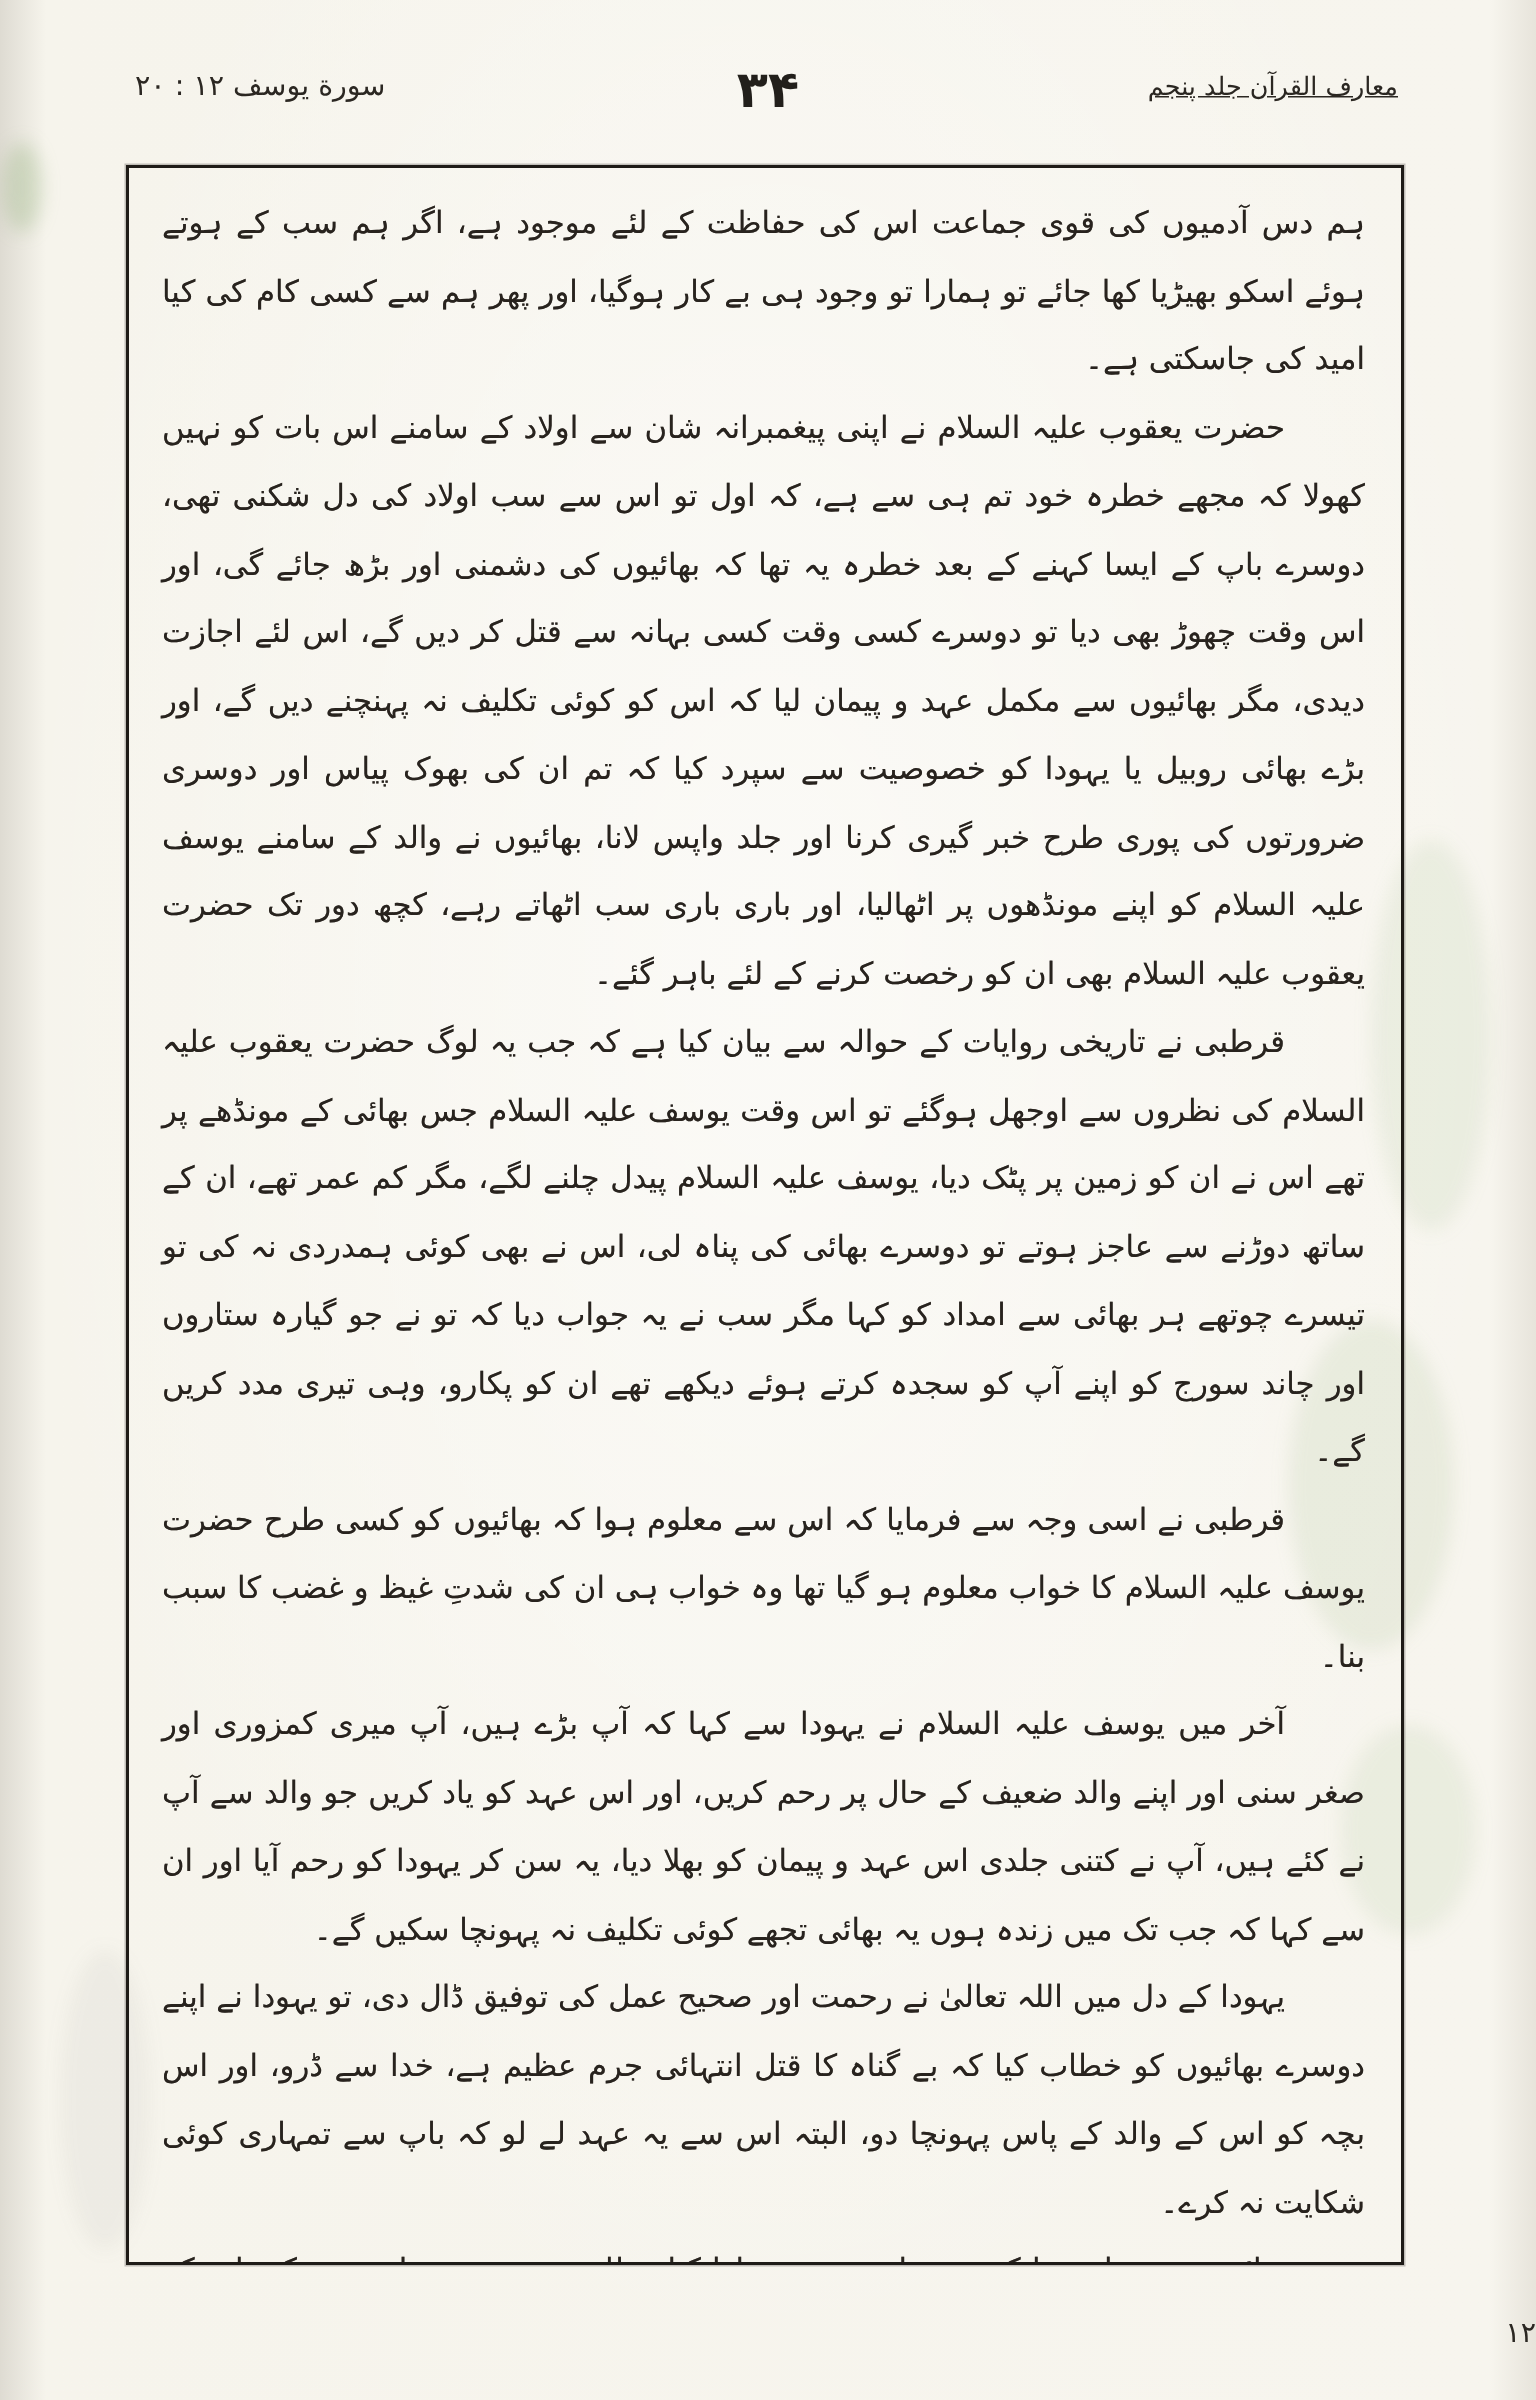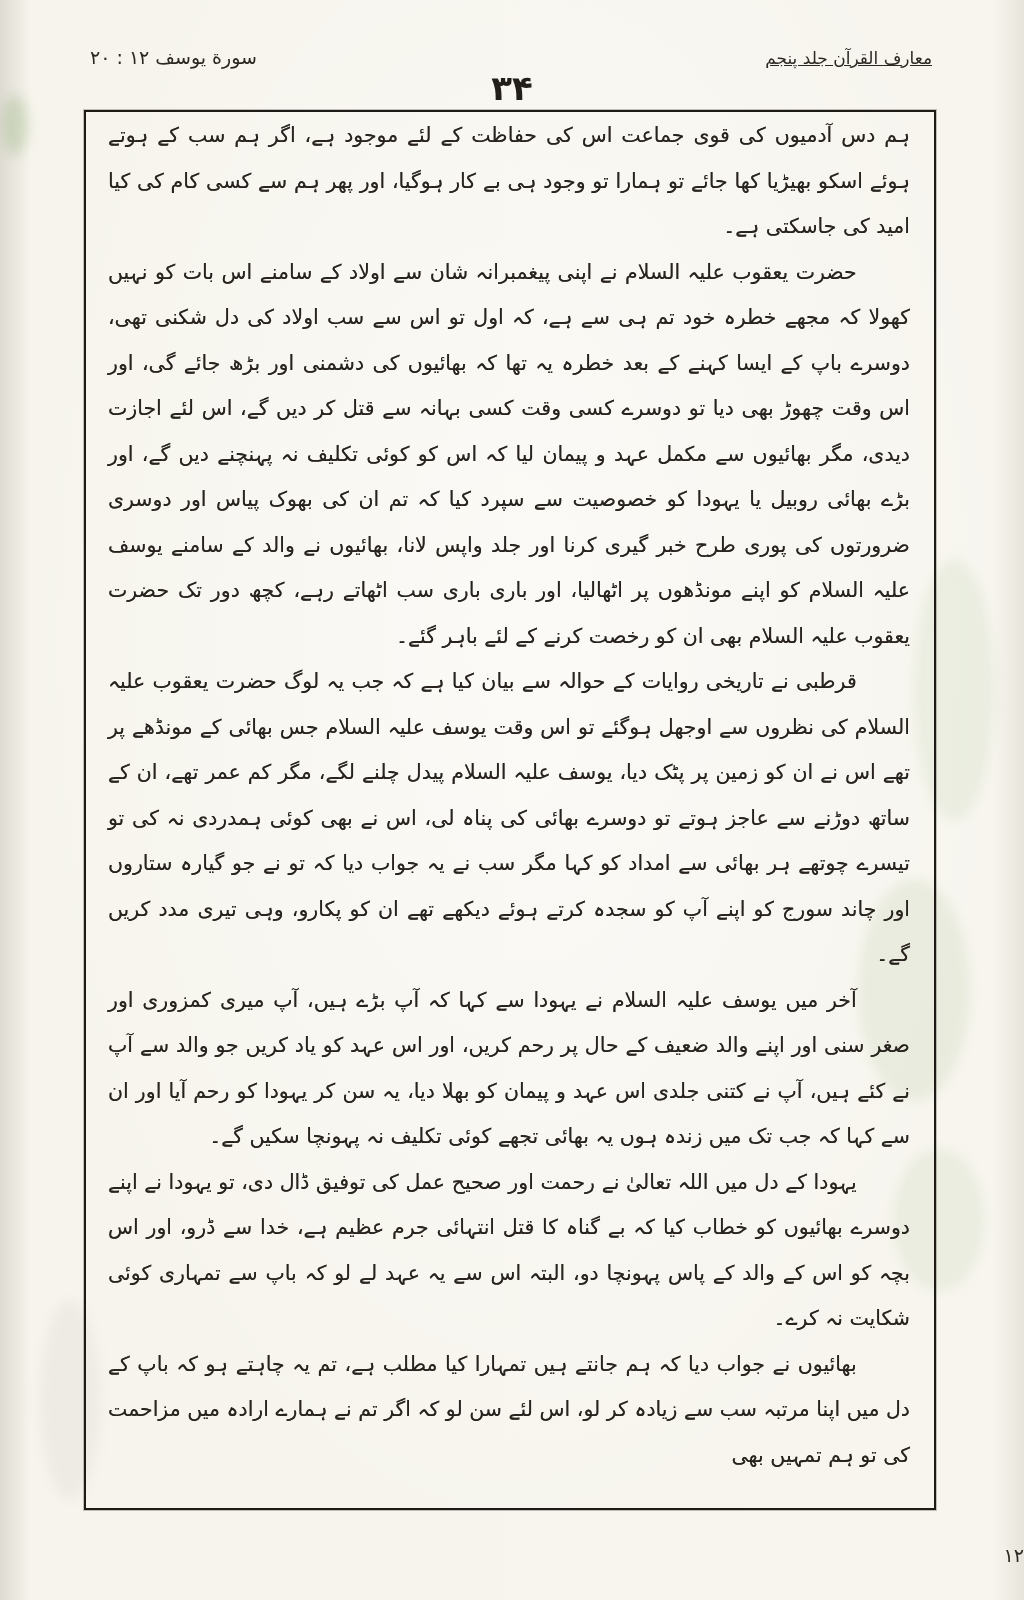--- a/index.html
+++ b/index.html
@@ -53,7 +53,6 @@
     font-size: 34px;
     font-weight: bold;
     color: #221f1b;
-    margin-top: 28px;
   }
 
   .content-frame {

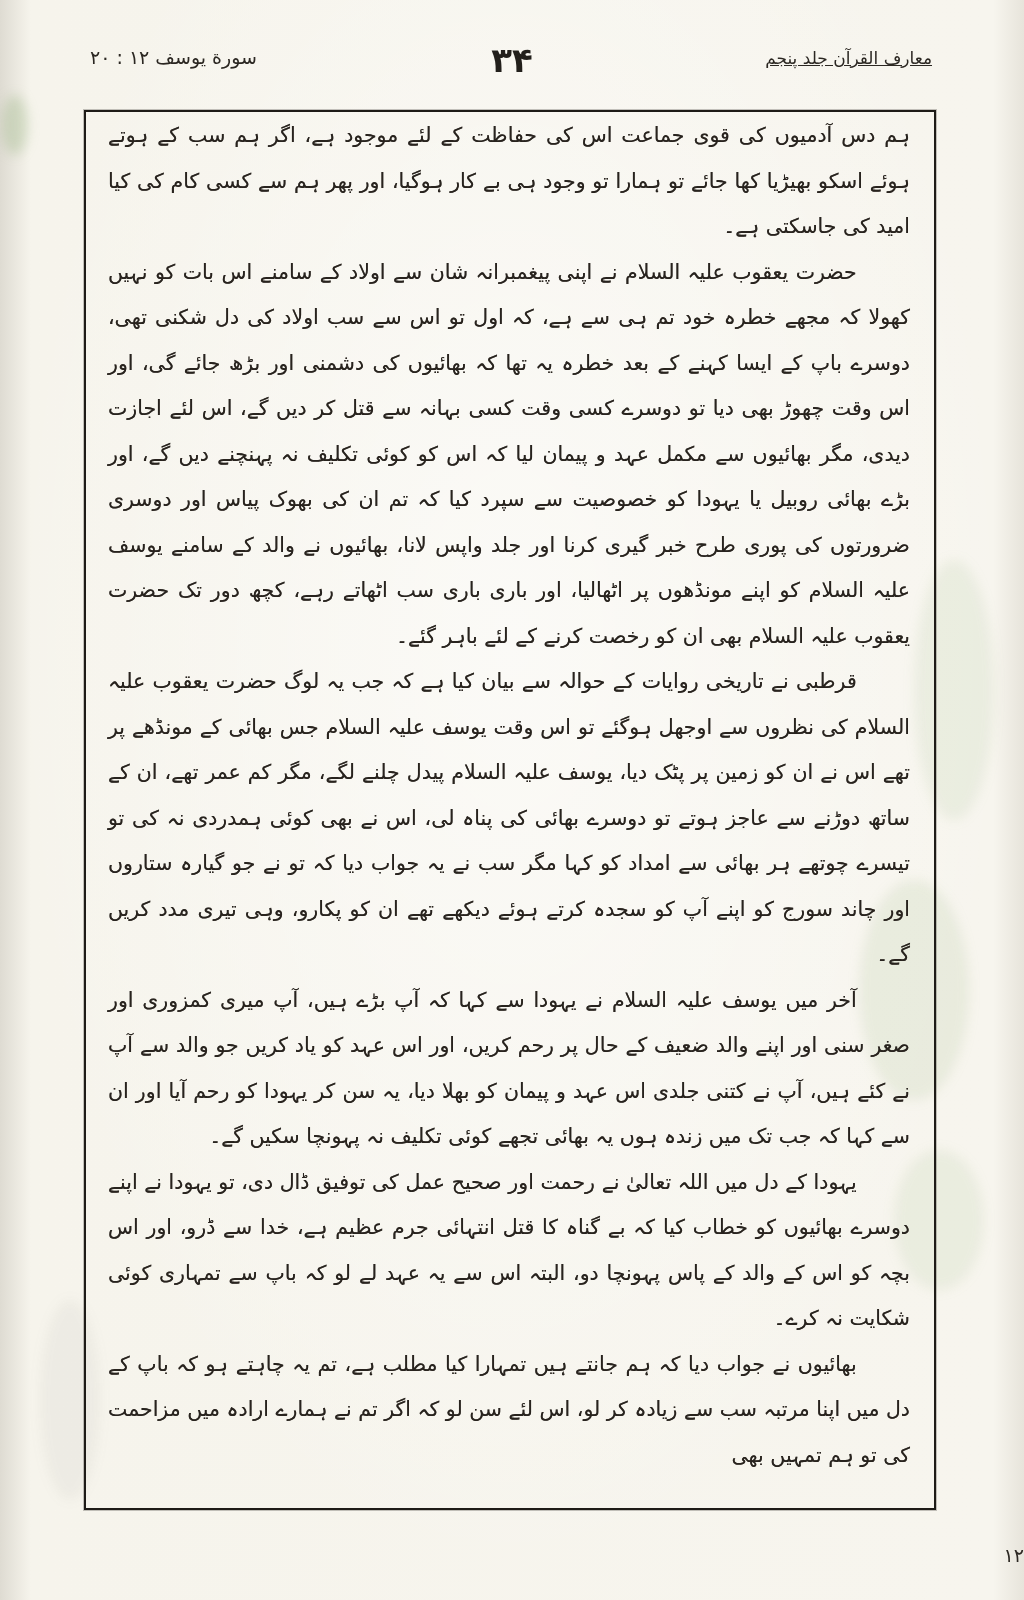--- a/index.html
+++ b/index.html
@@ -63,7 +63,7 @@
     bottom: 90px;
     border: 2px solid #1e1b17;
     box-shadow: 0 0 0 1px rgba(30,27,23,0.25);
-    padding: 1px 24px 10px 22px;
+    padding: 14px 24px 10px 22px;
     overflow: hidden;
   }
   .content-frame .para {

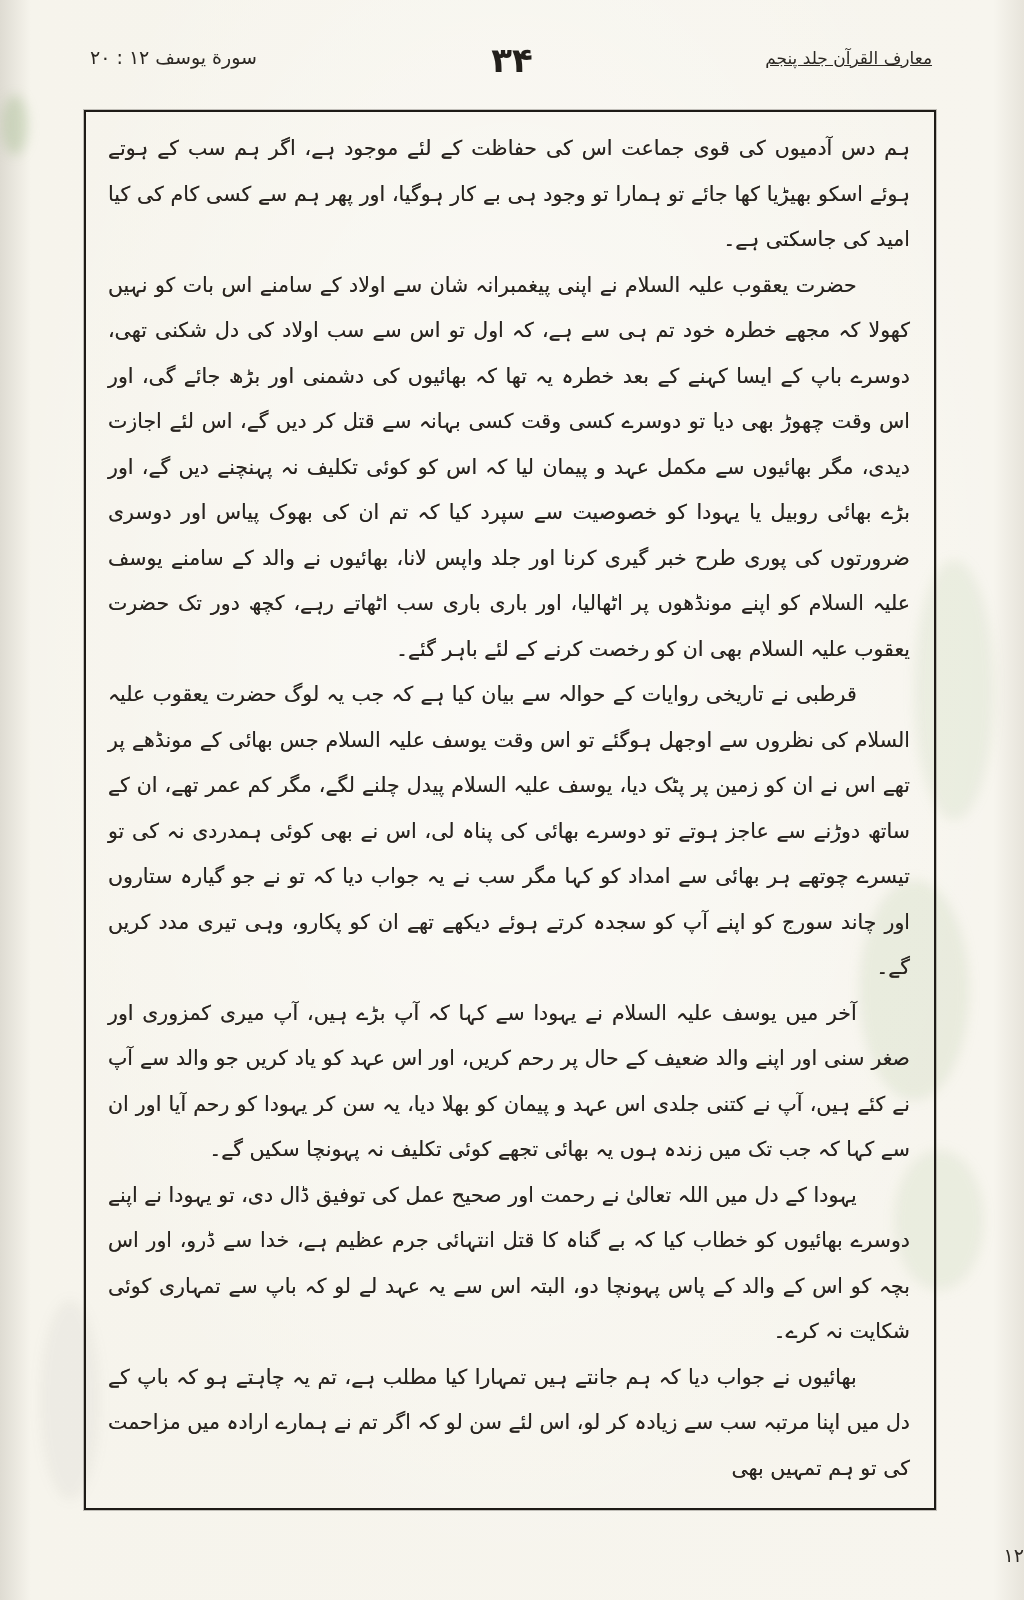--- a/index.html
+++ b/index.html
@@ -109,6 +109,7 @@
         <p class="para">ہم دس آدمیوں کی قوی جماعت اس کی حفاظت کے لئے موجود ہے، اگر ہم سب کے ہوتے ہوئے اسکو بھیڑیا کھا جائے تو ہمارا تو وجود ہی بے کار ہوگیا، اور پھر ہم سے کسی کام کی کیا امید کی جاسکتی ہے۔</p>
         <p class="para indent">حضرت یعقوب علیہ السلام نے اپنی پیغمبرانہ شان سے اولاد کے سامنے اس بات کو نہیں کھولا کہ مجھے خطرہ خود تم ہی سے ہے، کہ اول تو اس سے سب اولاد کی دل شکنی تھی، دوسرے باپ کے ایسا کہنے کے بعد خطرہ یہ تھا کہ بھائیوں کی دشمنی اور بڑھ جائے گی، اور اس وقت چھوڑ بھی دیا تو دوسرے کسی وقت کسی بہانہ سے قتل کر دیں گے، اس لئے اجازت دیدی، مگر بھائیوں سے مکمل عہد و پیمان لیا کہ اس کو کوئی تکلیف نہ پہنچنے دیں گے، اور بڑے بھائی روبیل یا یہودا کو خصوصیت سے سپرد کیا کہ تم ان کی بھوک پیاس اور دوسری ضرورتوں کی پوری طرح خبر گیری کرنا اور جلد واپس لانا، بھائیوں نے والد کے سامنے یوسف علیہ السلام کو اپنے مونڈھوں پر اٹھالیا، اور باری باری سب اٹھاتے رہے، کچھ دور تک حضرت یعقوب علیہ السلام بھی ان کو رخصت کرنے کے لئے باہر گئے۔</p>
         <p class="para indent">قرطبی نے تاریخی روایات کے حوالہ سے بیان کیا ہے کہ جب یہ لوگ حضرت یعقوب علیہ السلام کی نظروں سے اوجھل ہوگئے تو اس وقت یوسف علیہ السلام جس بھائی کے مونڈھے پر تھے اس نے ان کو زمین پر پٹک دیا، یوسف علیہ السلام پیدل چلنے لگے، مگر کم عمر تھے، ان کے ساتھ دوڑنے سے عاجز ہوتے تو دوسرے بھائی کی پناہ لی، اس نے بھی کوئی ہمدردی نہ کی تو تیسرے چوتھے ہر بھائی سے امداد کو کہا مگر سب نے یہ جواب دیا کہ تو نے جو گیارہ ستاروں اور چاند سورج کو اپنے آپ کو سجدہ کرتے ہوئے دیکھے تھے ان کو پکارو، وہی تیری مدد کریں گے۔</p>
+        <p class="para indent">قرطبی نے اسی وجہ سے فرمایا کہ اس سے معلوم ہوا کہ بھائیوں کو کسی طرح حضرت یوسف علیہ السلام کا خواب معلوم ہو گیا تھا وہ خواب ہی ان کی شدتِ غیظ و غضب کا سبب بنا۔</p>
         <p class="para indent">آخر میں یوسف علیہ السلام نے یہودا سے کہا کہ آپ بڑے ہیں، آپ میری کمزوری اور صغر سنی اور اپنے والد ضعیف کے حال پر رحم کریں، اور اس عہد کو یاد کریں جو والد سے آپ نے کئے ہیں، آپ نے کتنی جلدی اس عہد و پیمان کو بھلا دیا، یہ سن کر یہودا کو رحم آیا اور ان سے کہا کہ جب تک میں زندہ ہوں یہ بھائی تجھے کوئی تکلیف نہ پہونچا سکیں گے۔</p>
         <p class="para indent">یہودا کے دل میں اللہ تعالیٰ نے رحمت اور صحیح عمل کی توفیق ڈال دی، تو یہودا نے اپنے دوسرے بھائیوں کو خطاب کیا کہ بے گناہ کا قتل انتہائی جرم عظیم ہے، خدا سے ڈرو، اور اس بچہ کو اس کے والد کے پاس پہونچا دو، البتہ اس سے یہ عہد لے لو کہ باپ سے تمہاری کوئی شکایت نہ کرے۔</p>
         <p class="para indent">بھائیوں نے جواب دیا کہ ہم جانتے ہیں تمہارا کیا مطلب ہے، تم یہ چاہتے ہو کہ باپ کے دل میں اپنا مرتبہ سب سے زیادہ کر لو، اس لئے سن لو کہ اگر تم نے ہمارے ارادہ میں مزاحمت کی تو ہم تمہیں بھی</p>

